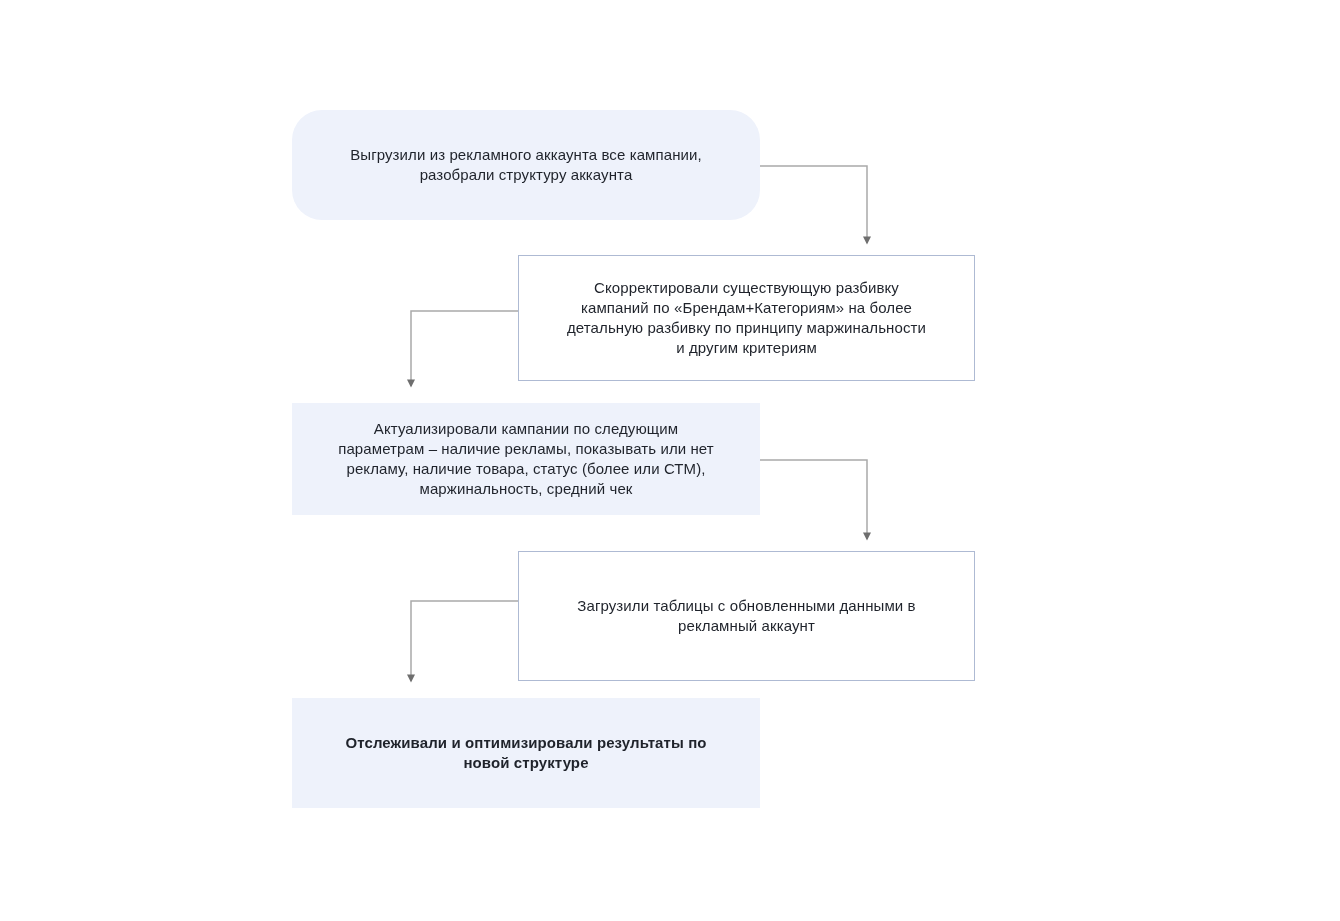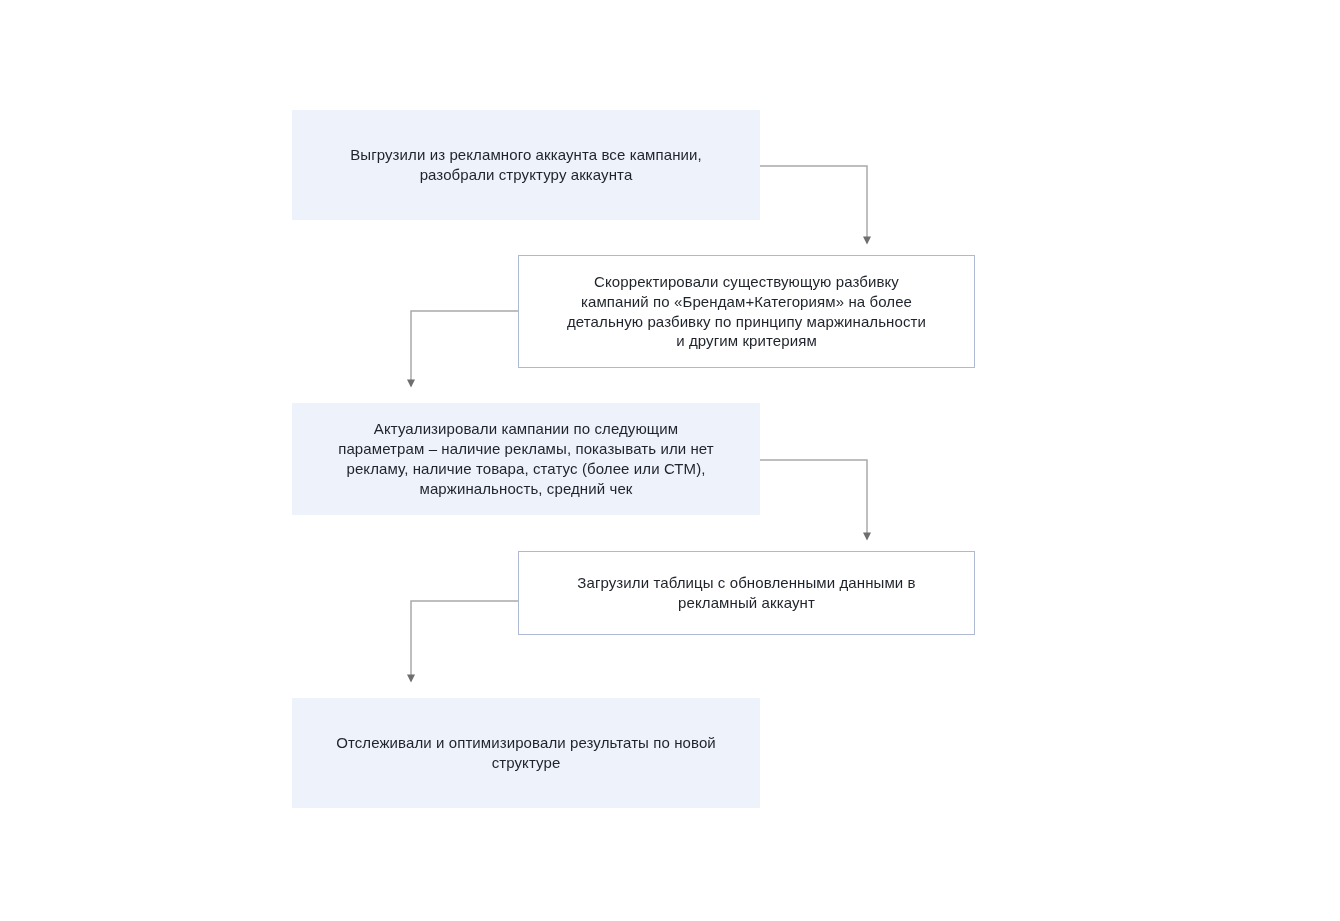--- a/index.html
+++ b/index.html
@@ -61,7 +61,7 @@
     background:var(--outlined-bg);
     border:1.5px solid var(--outlined-border);
   }
-  .box1{left:292px;top:110px;width:468px;height:110px;}
+  .box1{left:292px;top:110px;width:468px;height:110px;border-radius:30px;}
   .box2{left:518px;top:255px;width:457px;height:113px;}
   .box3{left:292px;top:403px;width:468px;height:112px;}
   .box4{left:518px;top:551px;width:457px;height:84px;text-align:center;}

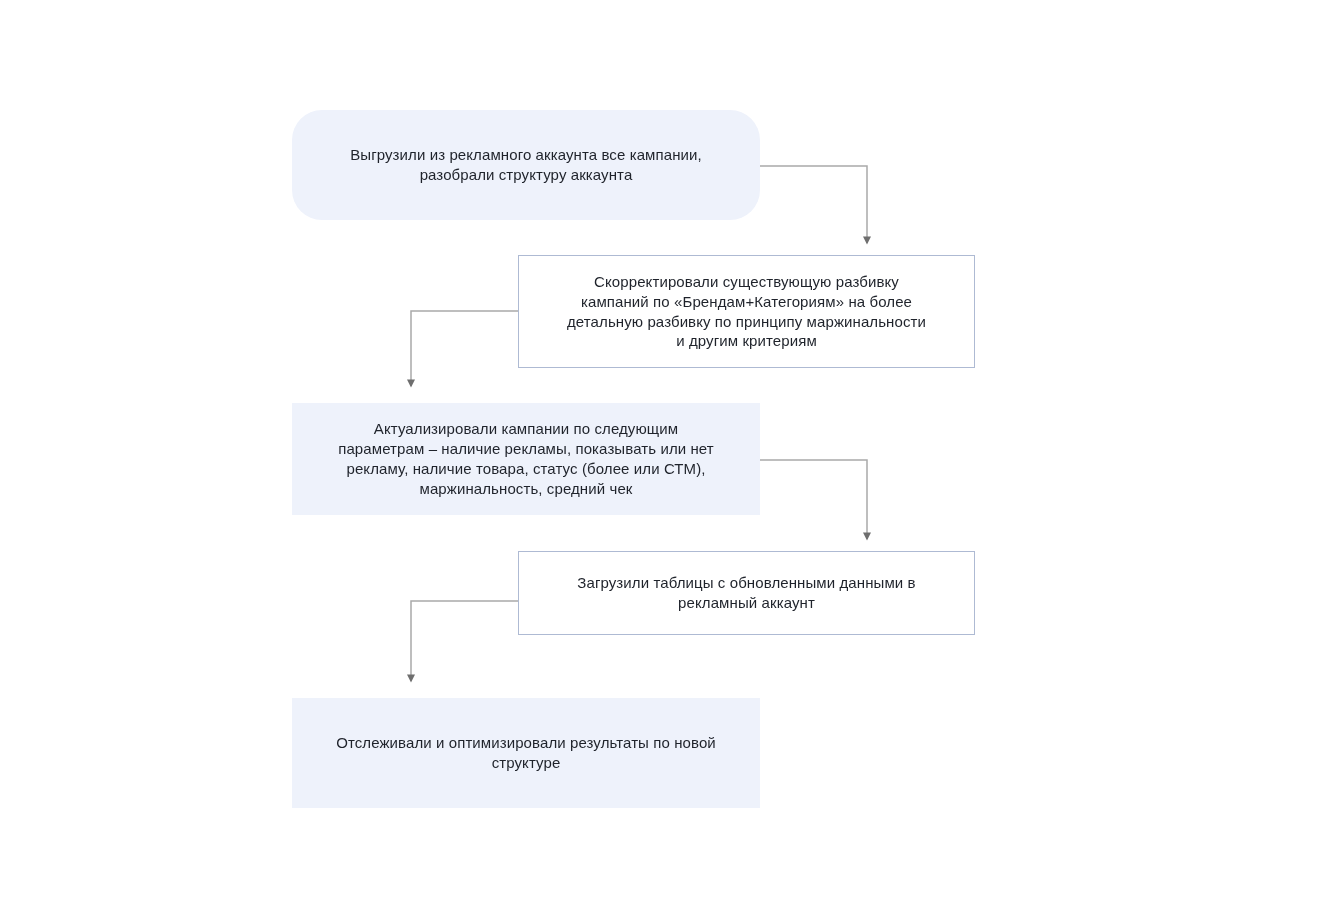--- a/index.html
+++ b/index.html
@@ -62,7 +62,7 @@
     border:1.5px solid var(--outlined-border);
   }
   .box1{left:292px;top:110px;width:468px;height:110px;border-radius:30px;}
-  .box2{left:518px;top:255px;width:457px;height:113px;}
+  .box2{left:518px;top:255px;width:457px;height:126px;}
   .box3{left:292px;top:403px;width:468px;height:112px;}
   .box4{left:518px;top:551px;width:457px;height:84px;text-align:center;}
   .box5{left:292px;top:698px;width:468px;height:110px;}

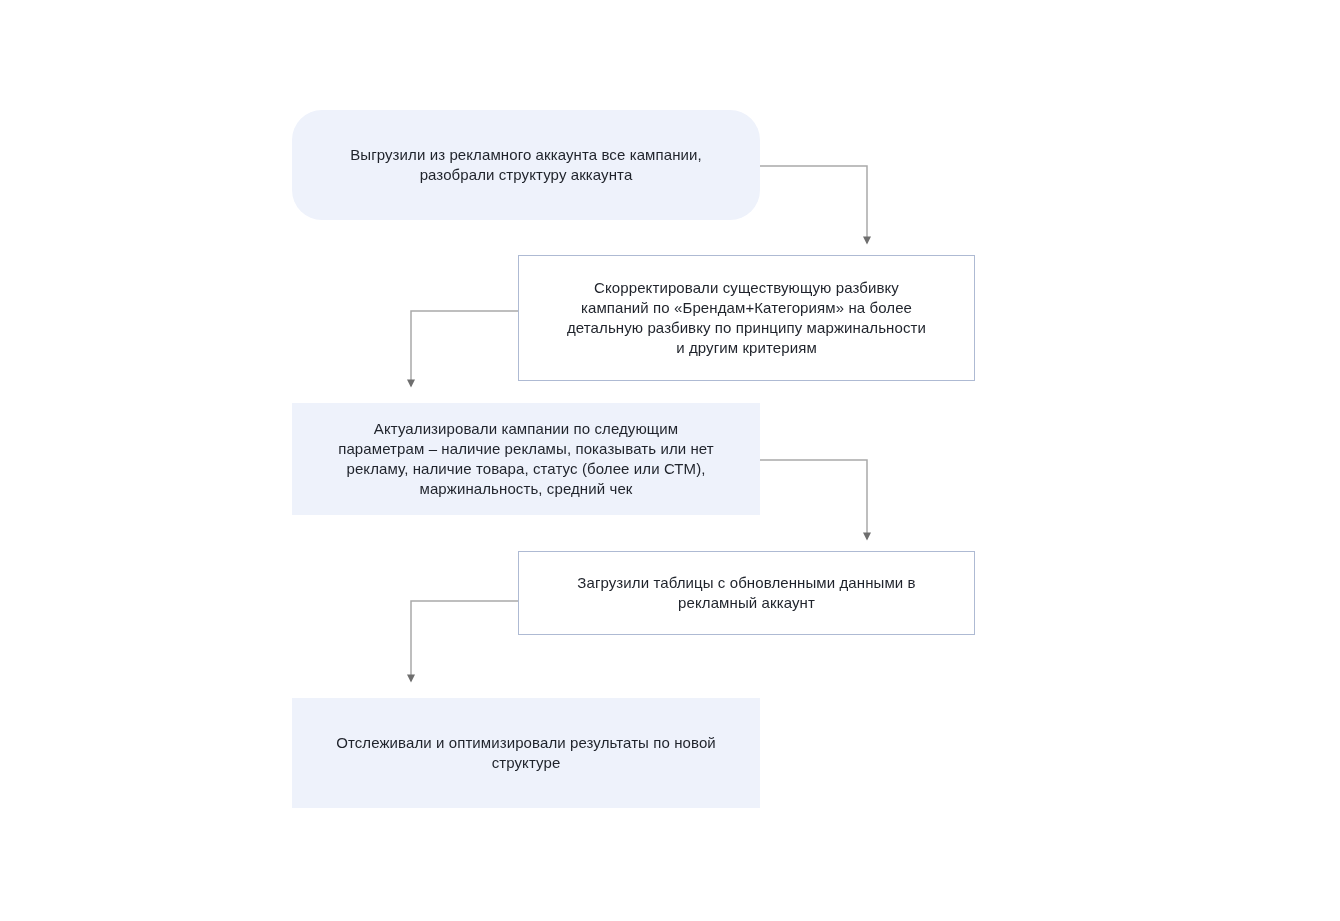--- a/index.html
+++ b/index.html
@@ -64,7 +64,7 @@
   .box1{left:292px;top:110px;width:468px;height:110px;border-radius:30px;}
   .box2{left:518px;top:255px;width:457px;height:126px;}
   .box3{left:292px;top:403px;width:468px;height:112px;}
-  .box4{left:518px;top:551px;width:457px;height:84px;text-align:center;}
+  .box4{left:518px;top:551px;width:457px;height:130px;text-align:center;}
   .box5{left:292px;top:698px;width:468px;height:110px;}
 </style>
 </head>

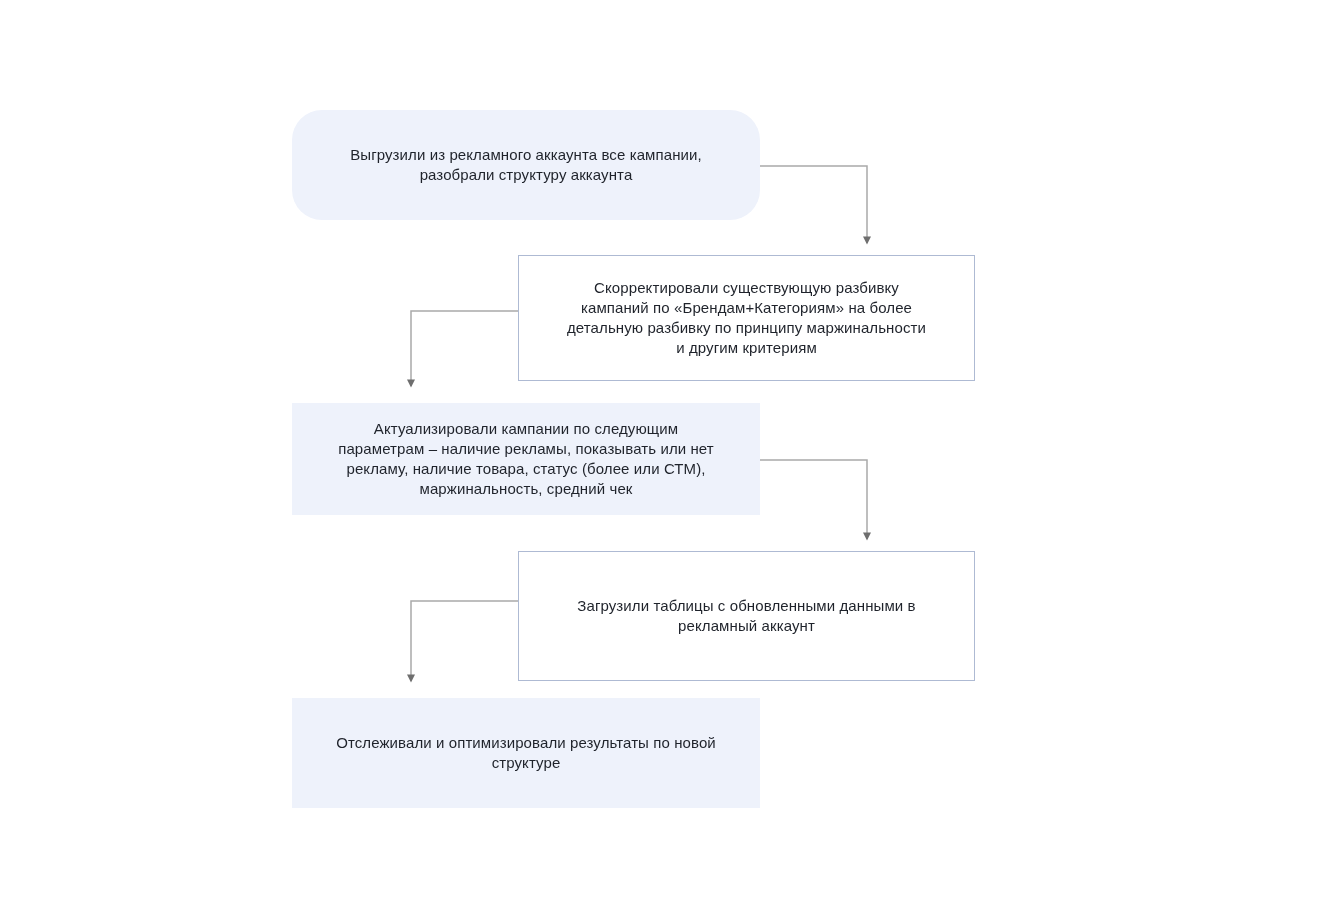--- a/index.html
+++ b/index.html
@@ -65,7 +65,7 @@
   .box2{left:518px;top:255px;width:457px;height:126px;}
   .box3{left:292px;top:403px;width:468px;height:112px;}
   .box4{left:518px;top:551px;width:457px;height:130px;text-align:center;}
-  .box5{left:292px;top:698px;width:468px;height:110px;}
+  .box5{left:292px;top:698px;width:468px;height:110px;font-weight:bold;}
 </style>
 </head>
 <body>

